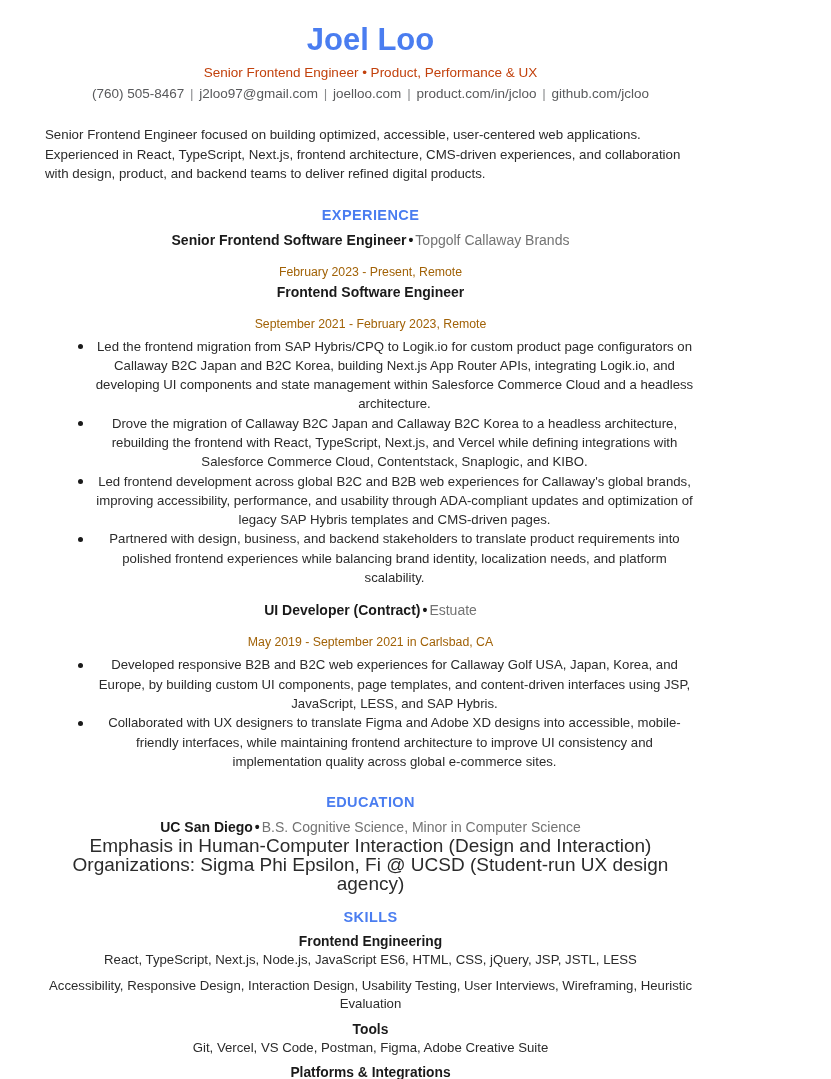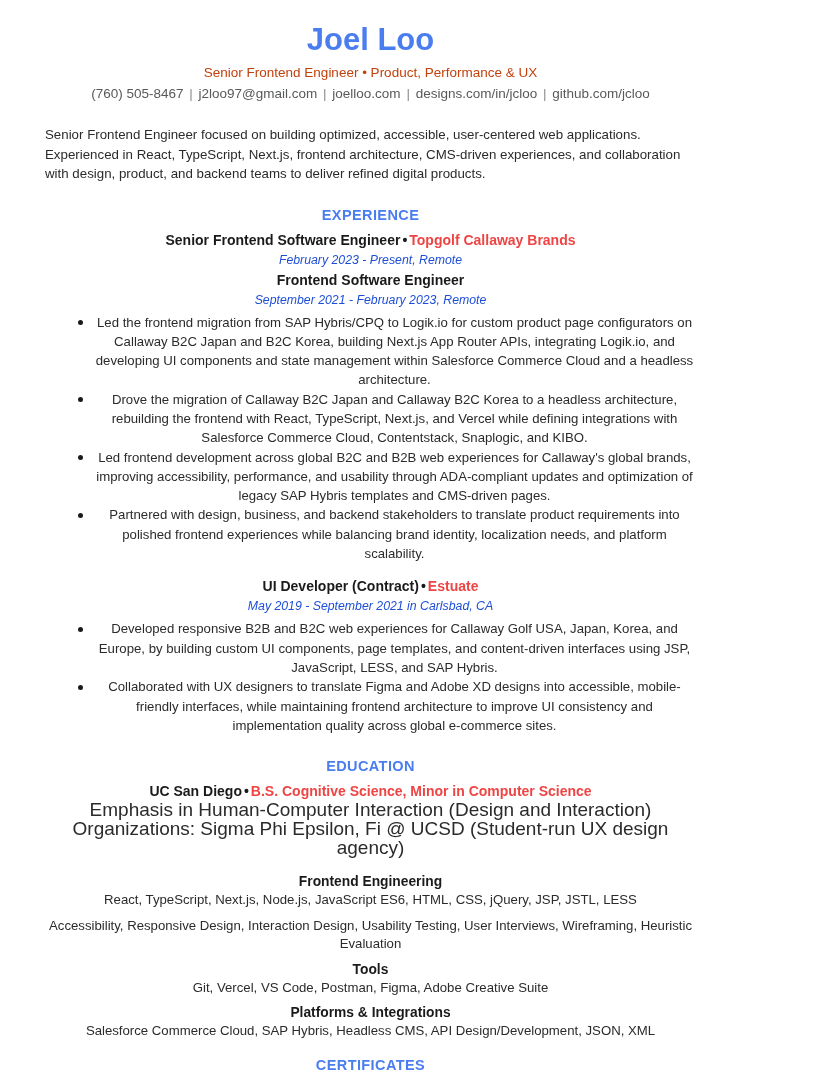--- a/index.html
+++ b/index.html
@@ -199,7 +199,7 @@
       <span class="contact-sep">|</span>
       <span>joelloo.com</span>
       <span class="contact-sep">|</span>
-      <span>designs.com/in/jcloo</span>
+      <span>product.com/in/jcloo</span>
       <span class="contact-sep">|</span>
       <span>github.com/jcloo</span>
     </div>

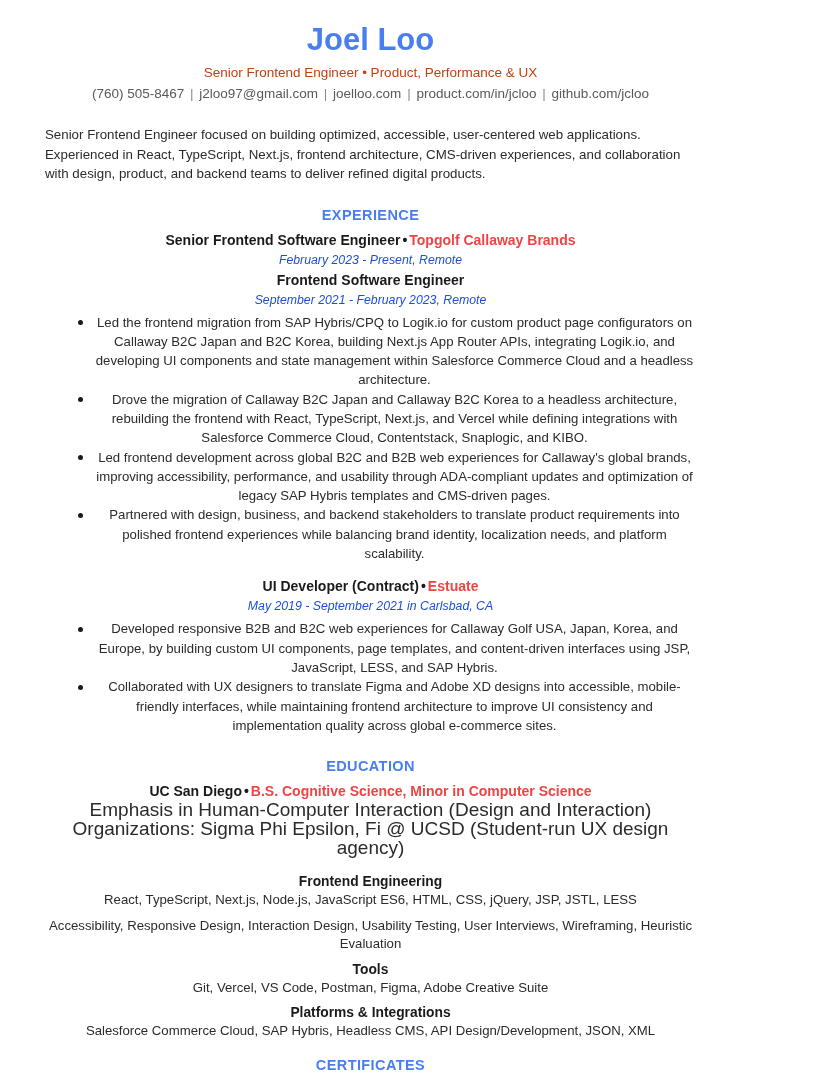--- a/index.html
+++ b/index.html
@@ -92,8 +92,8 @@
     padding: 0 2px;
   }
   .entry-title .org {
-    font-weight: bold;
-    color: #ef4444;
+    font-weight: normal;
+    color: #737373;
   }
   .entry-meta {
     font-size: 12.3px;

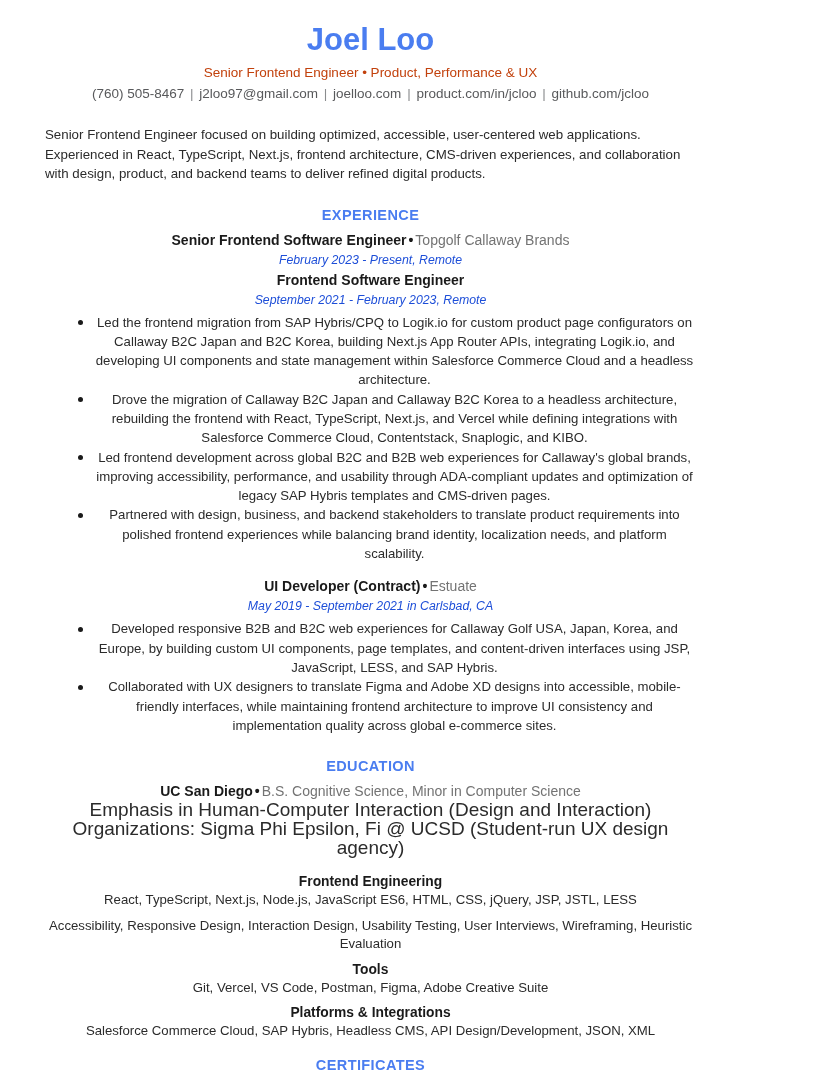--- a/index.html
+++ b/index.html
@@ -98,9 +98,8 @@
   .entry-meta {
     font-size: 12.3px;
     line-height: 17px;
-    color: #1d4ed8;
-    margin-top: 3px;
-    font-style: italic;
+    color: #a16207;
+    margin-top: 15px;
   }
   .entry-sub {
     font-size: 19px;

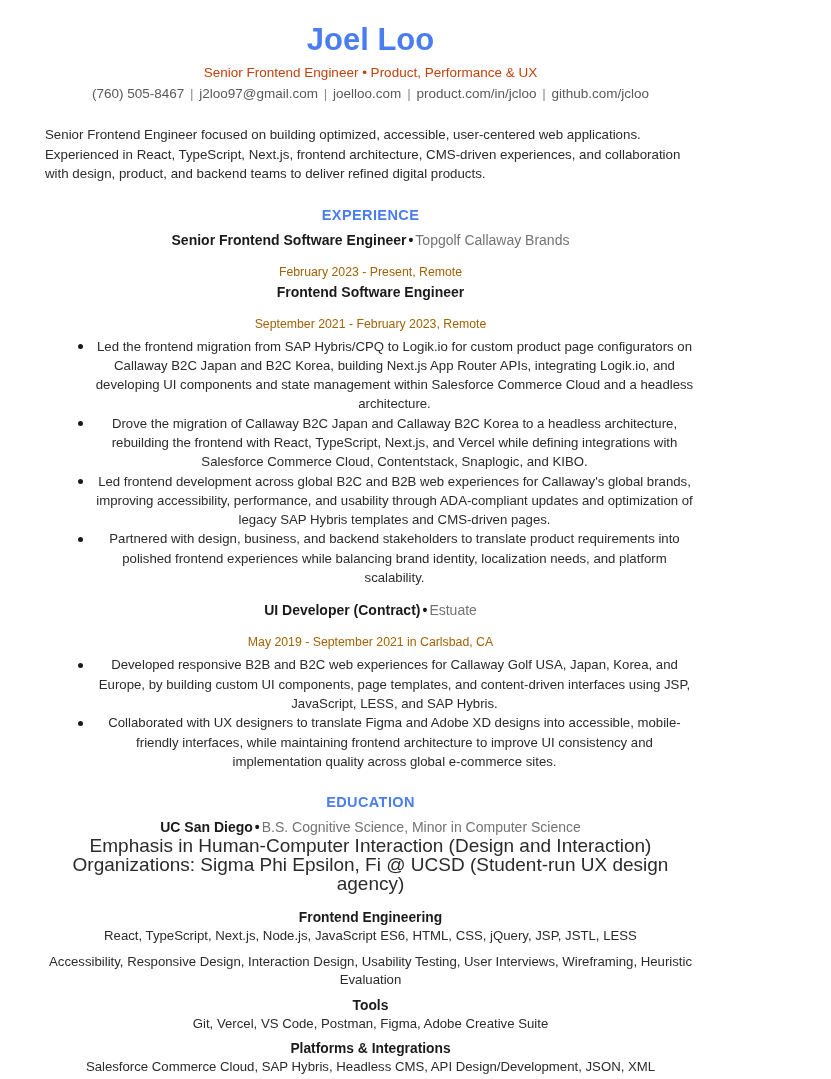--- a/index.html
+++ b/index.html
@@ -251,6 +251,7 @@
   </div>
 
   <div class="section tight">
+    <div class="section-title">SKILLS</div>
 
     <div class="skill-group">
       <div class="skill-name">Frontend Engineering</div>

